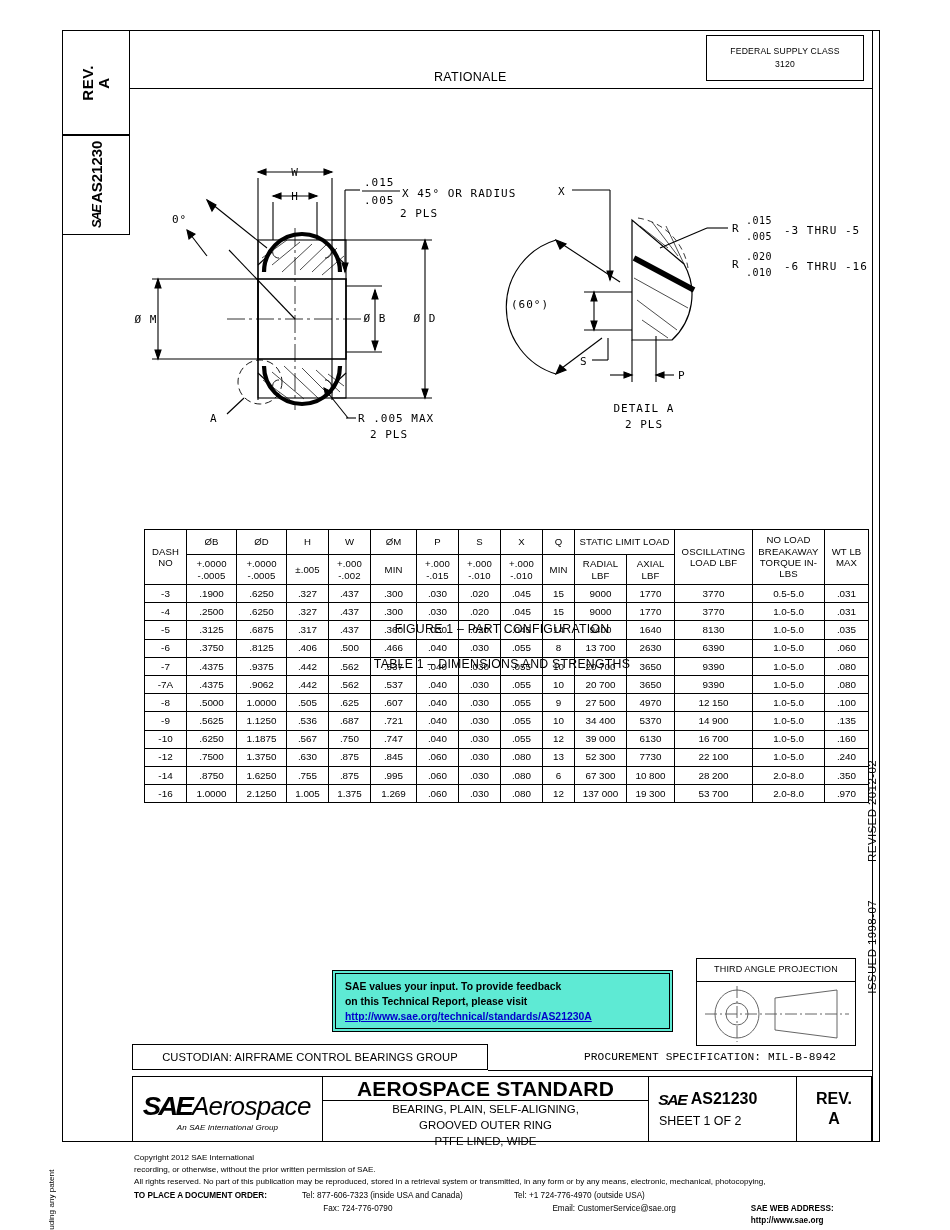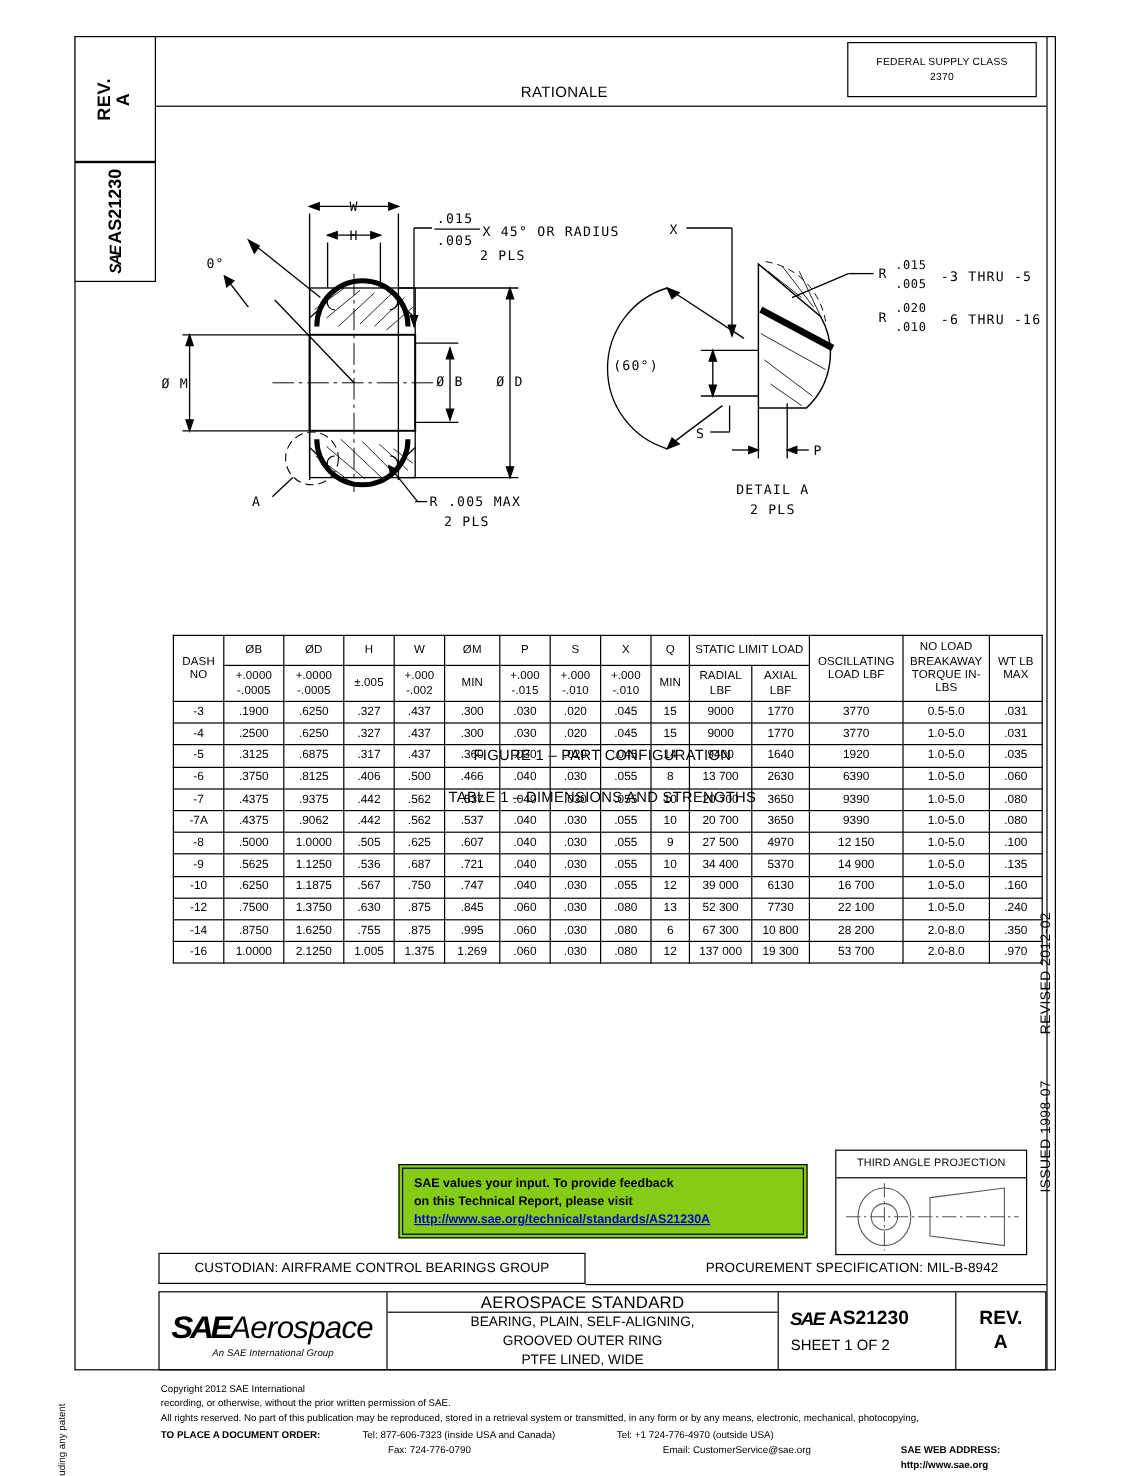--- a/index.html
+++ b/index.html
@@ -411,7 +411,7 @@
 
   <div class="fsc-box">
     <div>FEDERAL SUPPLY CLASS</div>
-    <div>2370</div>
+    <div>3120</div>
   </div>
   <div class="hdr-sep"></div>
   <div class="rationale-title">RATIONALE</div>

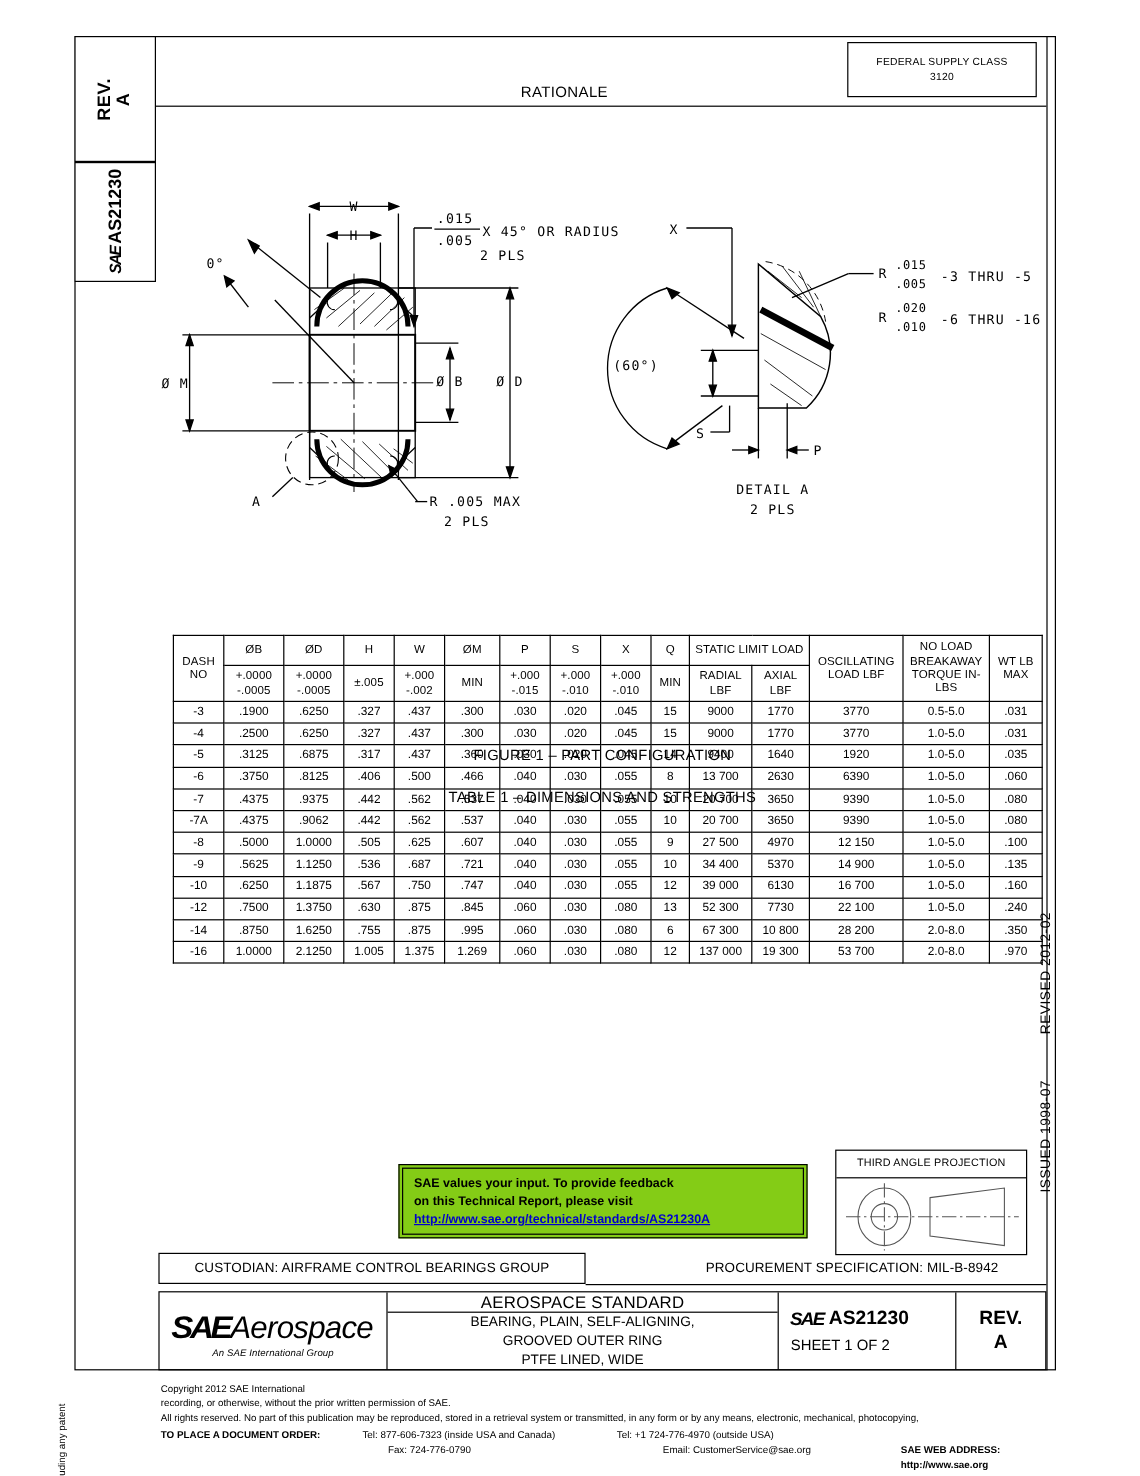--- a/index.html
+++ b/index.html
@@ -682,7 +682,7 @@
           <td>14</td>
           <td>9400</td>
           <td>1640</td>
-          <td>1920</td>
+          <td>8130</td>
           <td>1.0-5.0</td>
           <td>.035</td>
         </tr>

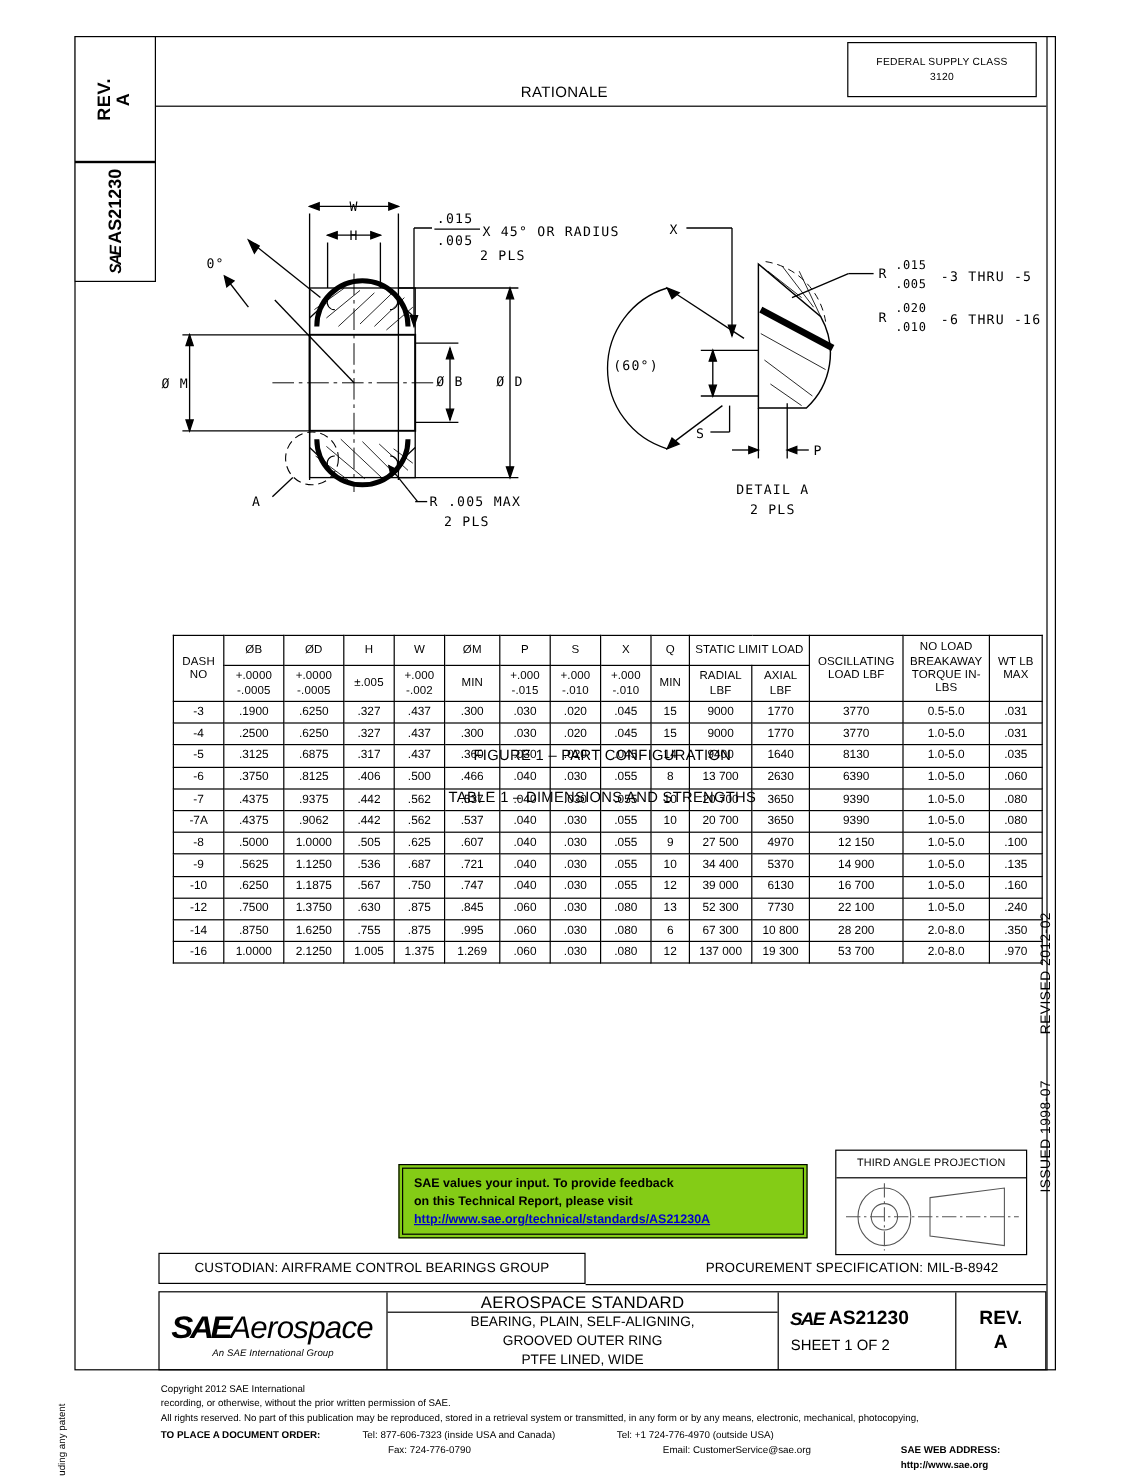--- a/index.html
+++ b/index.html
@@ -196,7 +196,7 @@
     width: 341px; height: 62px;
     border: 1.3px solid #000;
     box-sizing: border-box;
-    background: #84cc16;
+    background: #5eead4;
     padding: 0;
   }
   .feedback-inner {

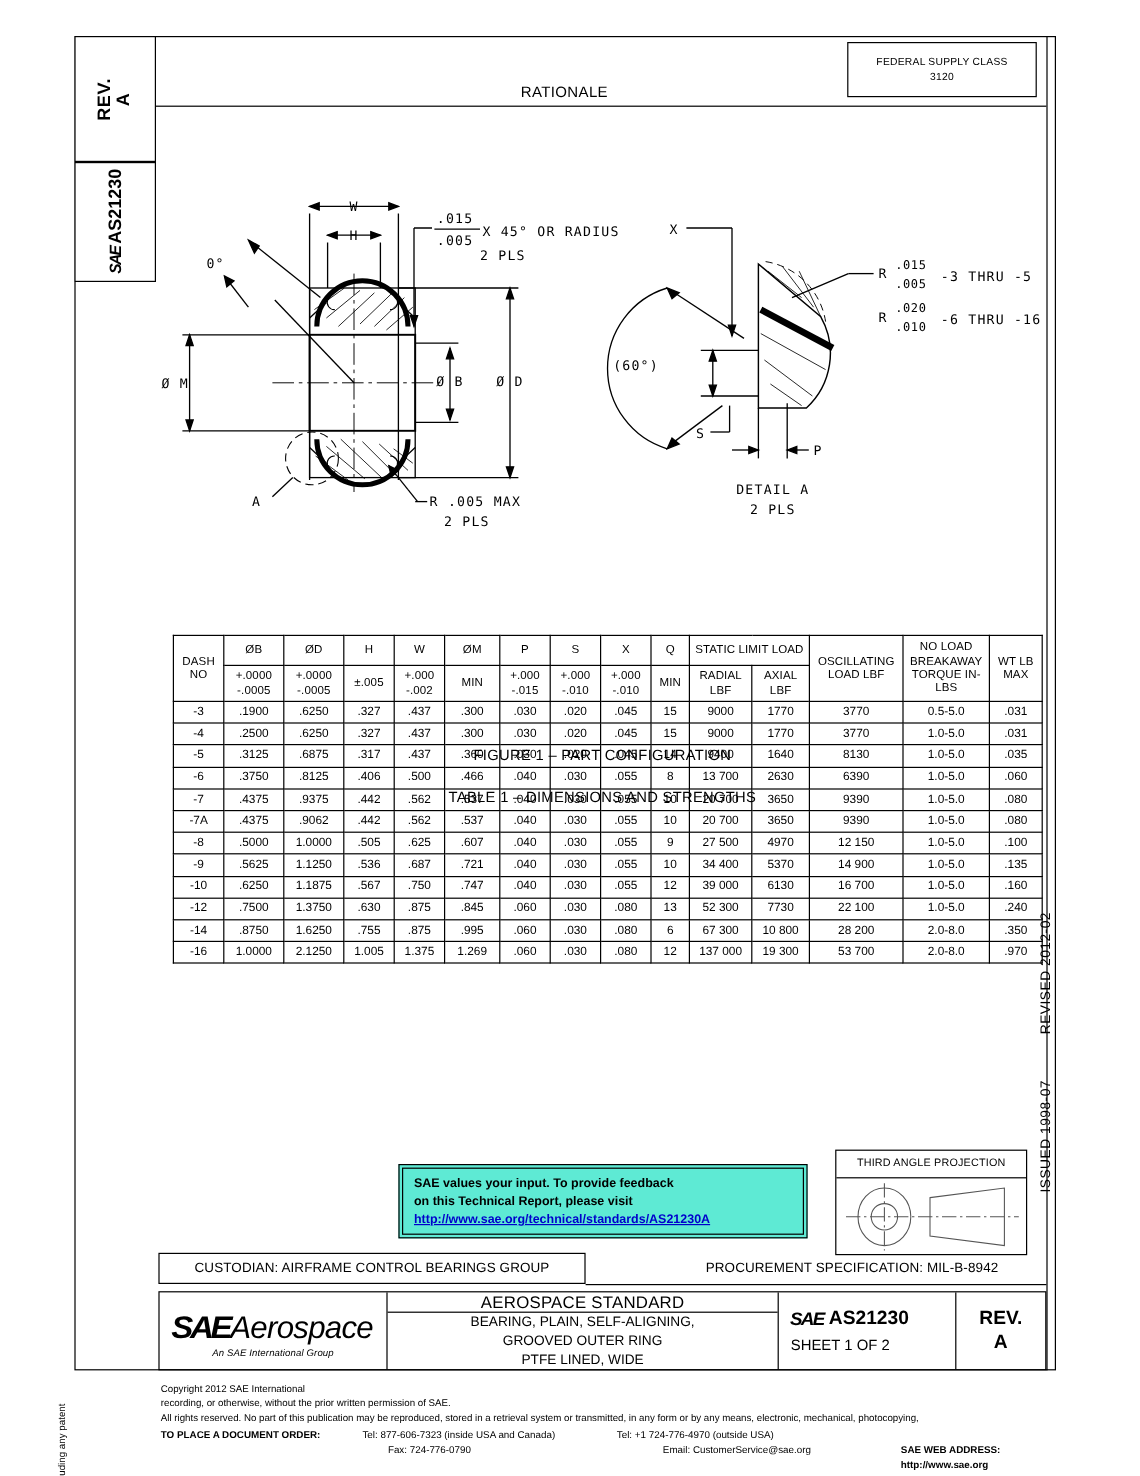--- a/index.html
+++ b/index.html
@@ -255,6 +255,7 @@
     display: flex; align-items: center; justify-content: center;
     font-size: 11.2px;
     letter-spacing: 0.1px;
+    font-family: Liberation Mono, monospace;
   }
   .proc-rule {
     position: absolute;

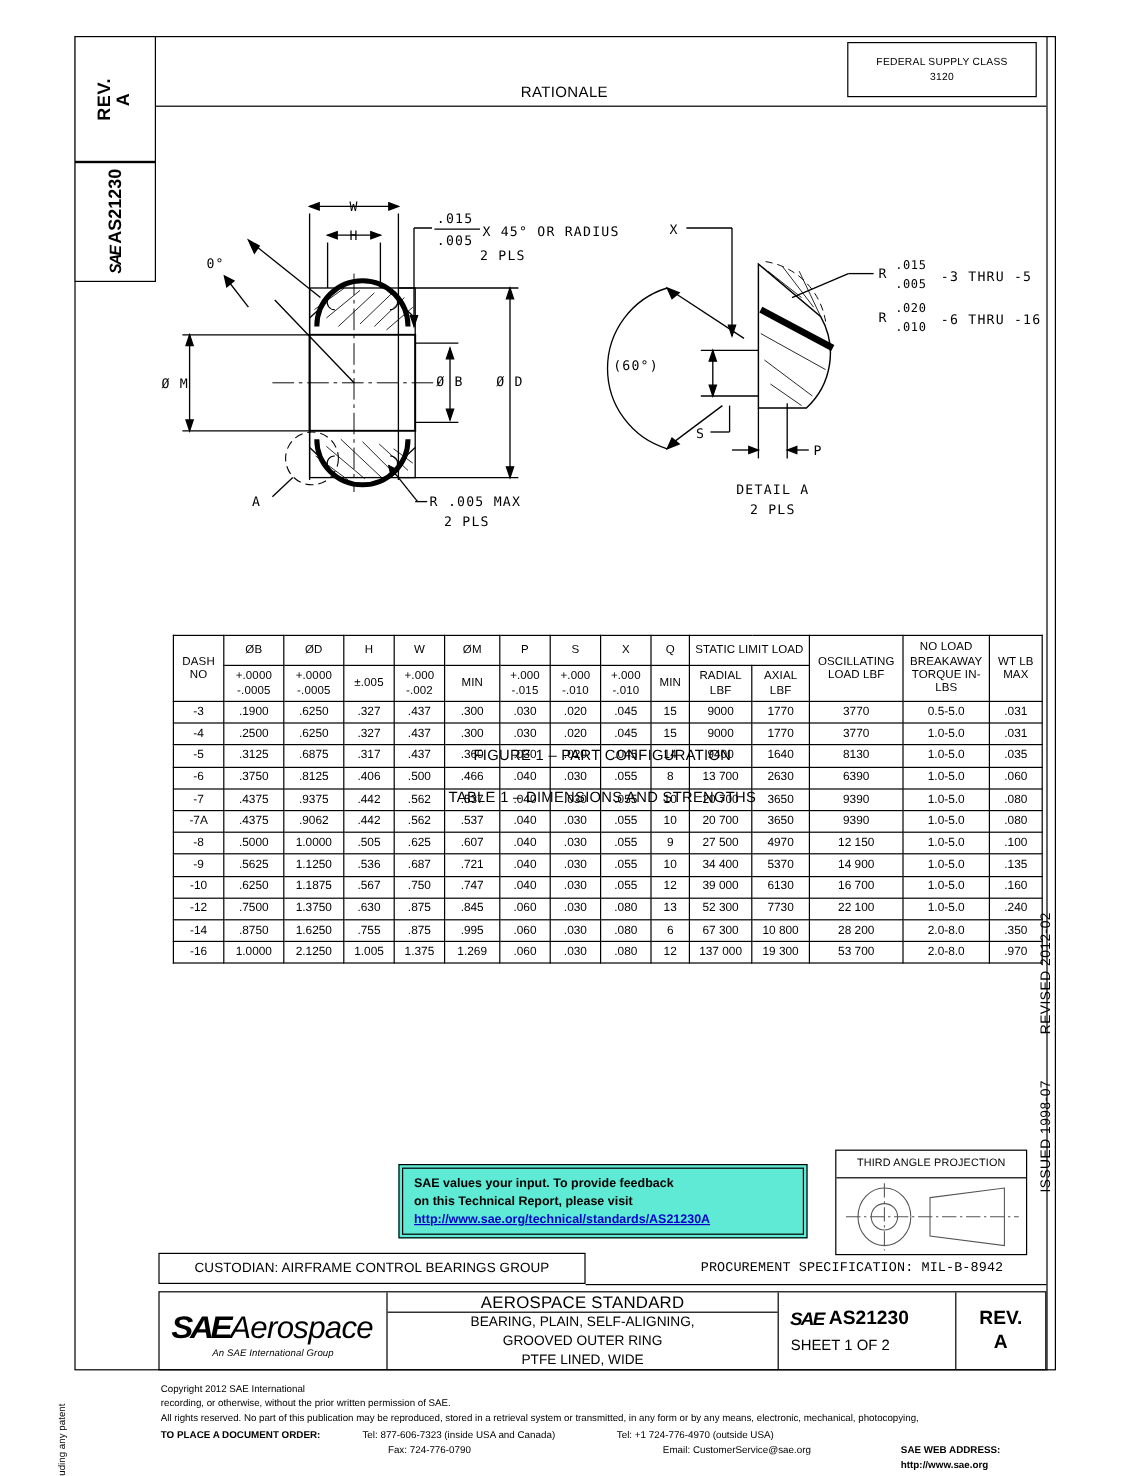--- a/index.html
+++ b/index.html
@@ -313,7 +313,7 @@
     height: 23px;
     border-bottom: 1.2px solid #000;
     display: flex; align-items: center; justify-content: center;
-    font-size: 14px; font-weight: normal;
+    font-size: 21px; font-weight: bold;
     letter-spacing: 0.2px;
   }
   .tb-title-sub {

